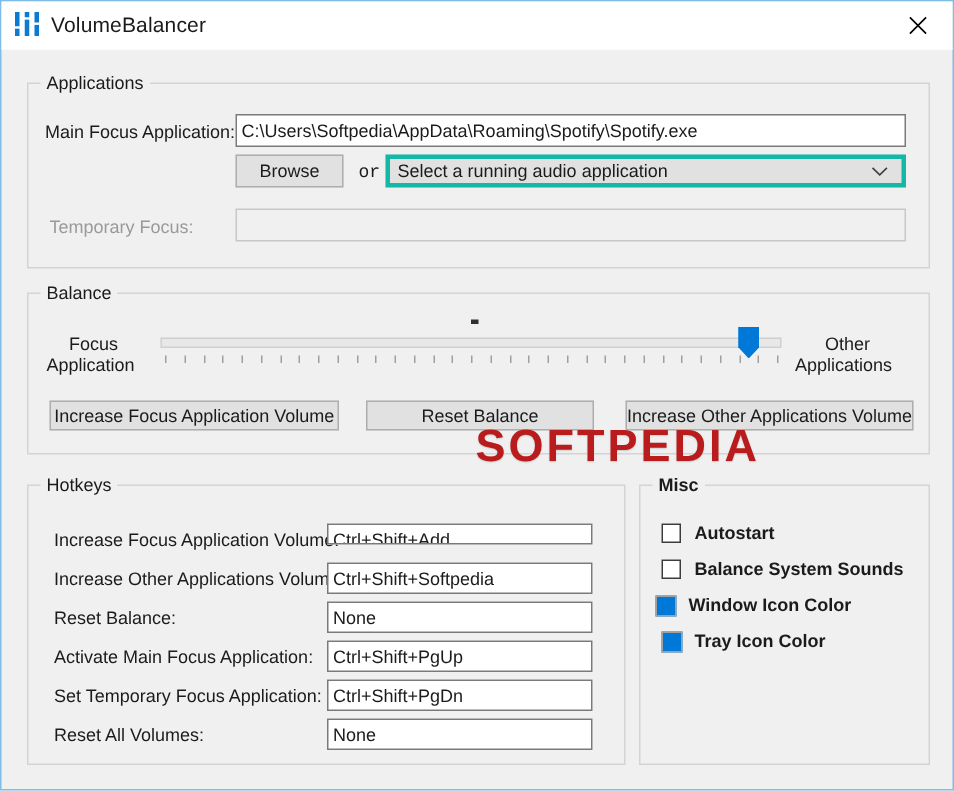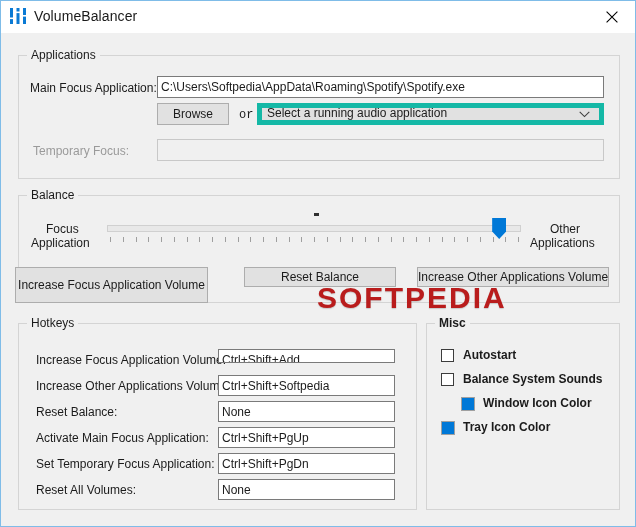--- a/index.html
+++ b/index.html
@@ -94,9 +94,9 @@
   #combo{
     position:absolute;box-sizing:border-box;
     background:#e1e1e1;
-    border:5px solid #14b8a6;
-    font-size:12px;color:#1b1b1b;
-    display:flex;align-items:flex-end;
+    border:3px solid #14b8a6;
+    font-size:12px;color:#1b1b1b;
+    display:flex;align-items:center;
     padding-left:5px;
     cursor:default;
   }

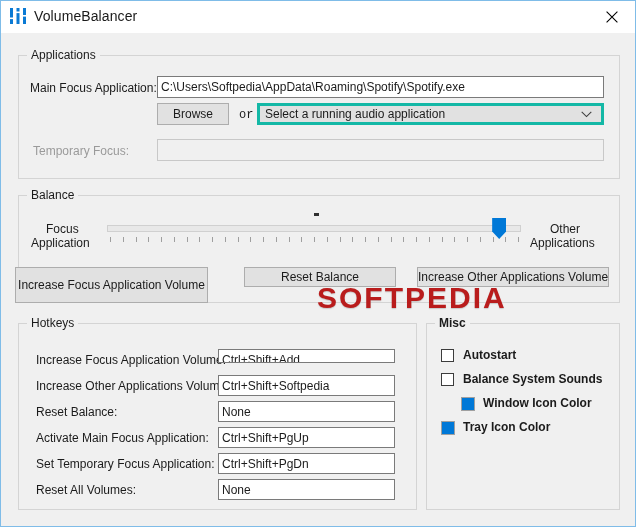--- a/index.html
+++ b/index.html
@@ -256,7 +256,7 @@
     <div id="slider-thumb" style="left: 491.16px; top: 217px; background: rgb(0, 120, 215);"></div>
   </div>
 
-  <div class="btn" style="left:14px;top:266px;width:193px;height:36px;">Increase Focus Application Volume</div>
+  <div class="btn" style="left:32px;top:266px;width:193px;height:20px;">Increase Focus Application Volume</div>
   <div class="btn" style="left:243px;top:266px;width:152px;height:20px;">Reset Balance</div>
   <div class="btn" style="left:416px;top:266px;width:192px;height:20px;">Increase Other Applications Volume</div>
 

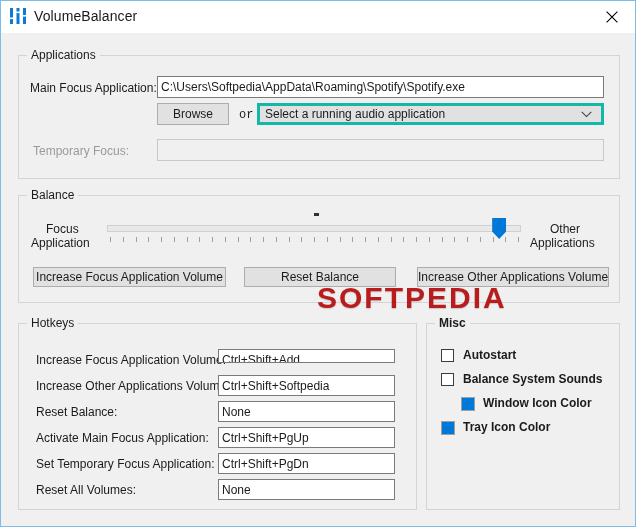--- a/index.html
+++ b/index.html
@@ -292,7 +292,7 @@
         <span class="cbox"></span>
         <span class="cblabel">Balance System Sounds</span>
       </div>
-      <div class="cbrow" style="left: 460px; top: 395px; width: 170px;">
+      <div class="cbrow" style="left: 436px; top: 395px; width: 170px;">
         <span class="swatch" style="background: rgb(0, 120, 215);"></span>
         <span class="cblabel">Window Icon Color</span>
       </div>

